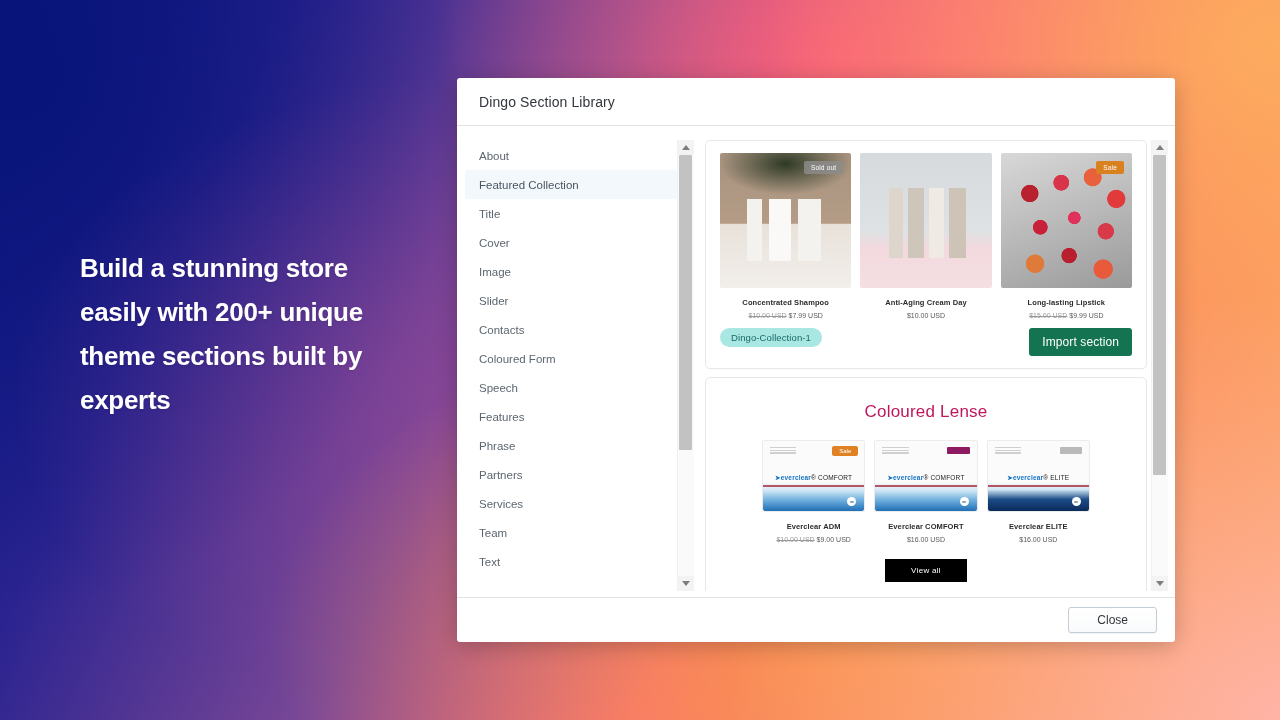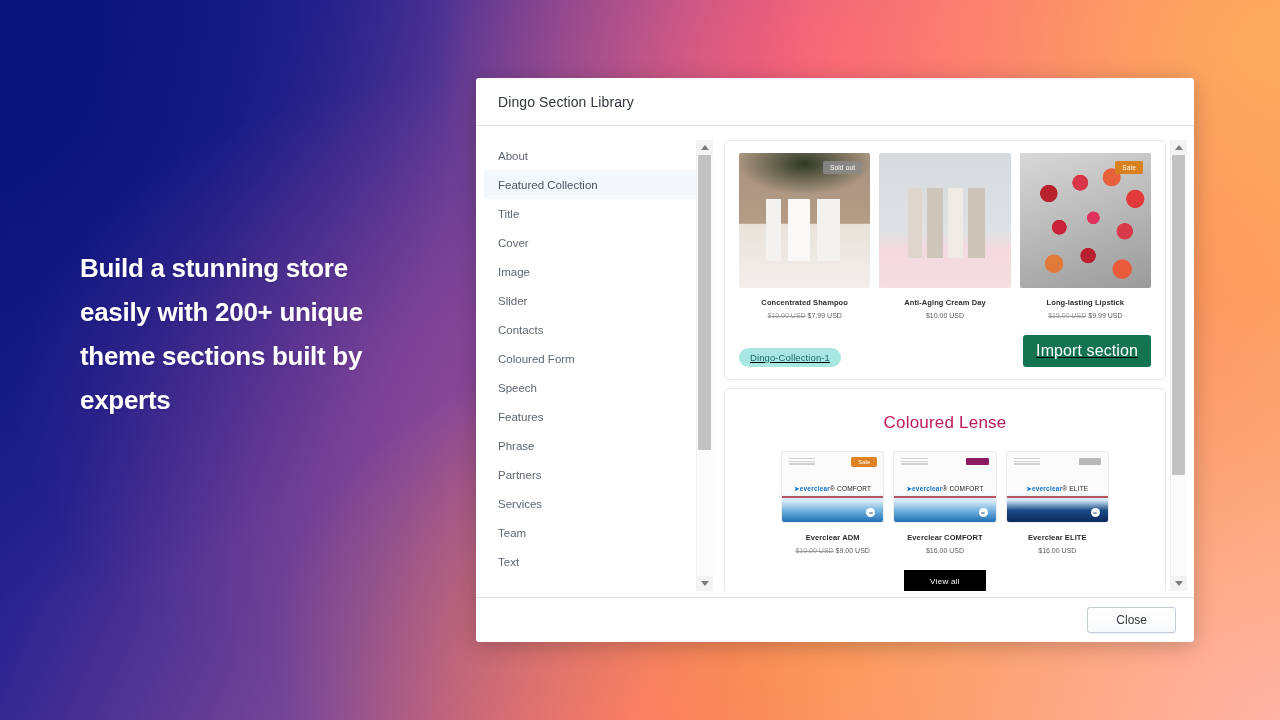--- a/index.html
+++ b/index.html
@@ -33,7 +33,7 @@
   
   .modal {
     position: absolute;
-    left: 476px; top: 78px;
+    left: 457px; top: 78px;
     width: 718px; height: 564px;
     background: #ffffff;
     border-radius: 3px;

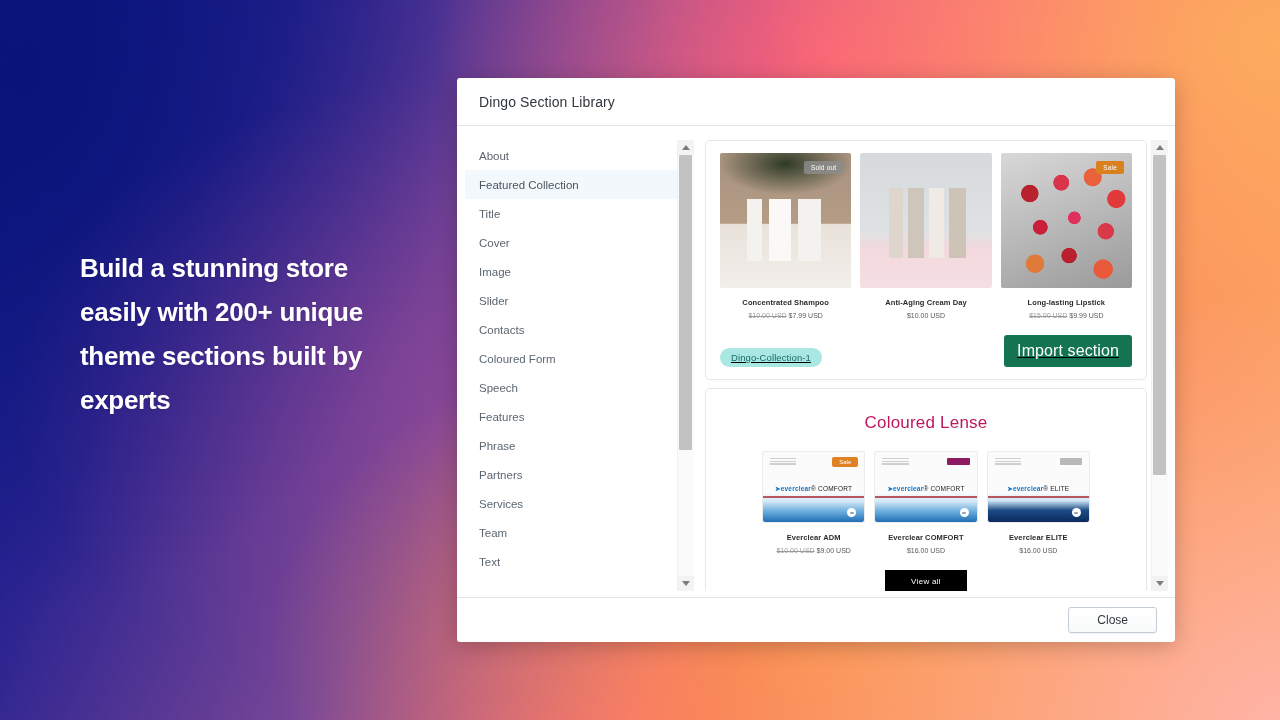--- a/index.html
+++ b/index.html
@@ -225,10 +225,9 @@
 
   .card-footer {
     display: flex;
-    align-items: flex-end;
+    align-items: flex-start;
     justify-content: space-between;
-    margin-top: 16px;
-    text-decoration: underline;
+    margin-top: 9px;
   }
   .tag {
     background: #a9e7e3;

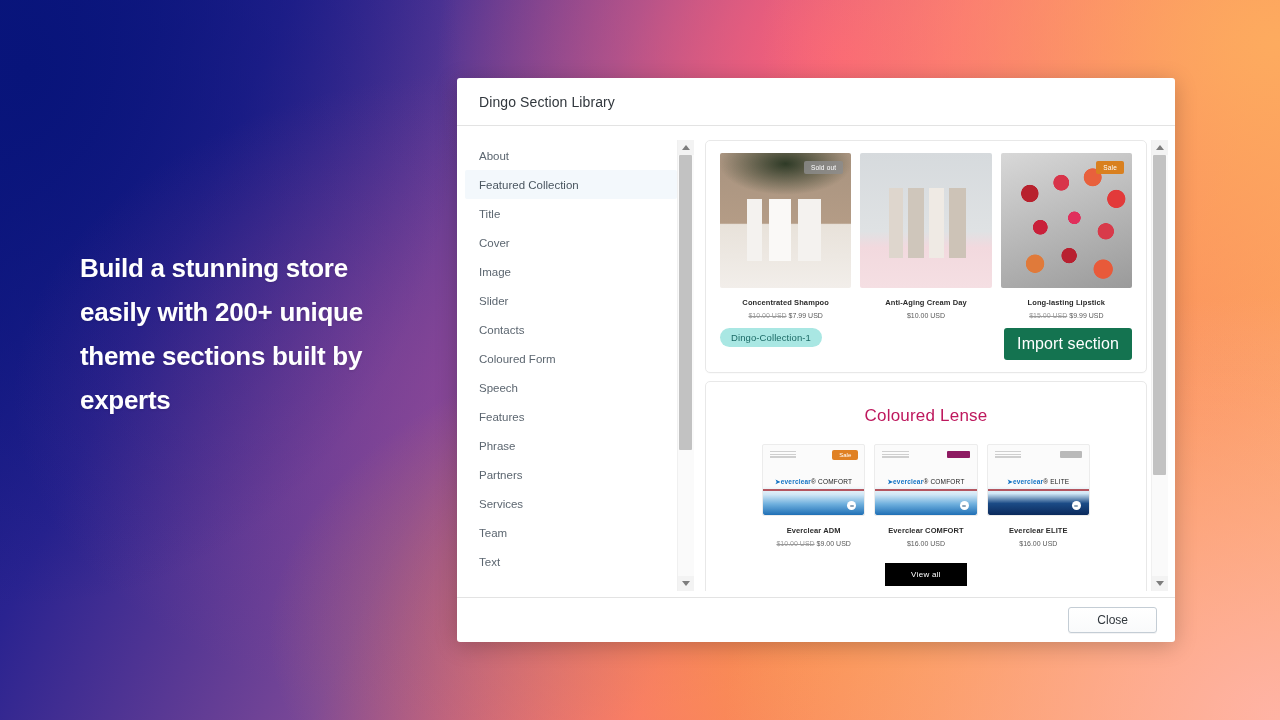--- a/index.html
+++ b/index.html
@@ -240,7 +240,7 @@
   .import-btn {
     background: #147350;
     color: #ffffff;
-    font-size: 16px;
+    font-size: 12px;
     border: none;
     border-radius: 3px;
     padding: 7px 13px;

